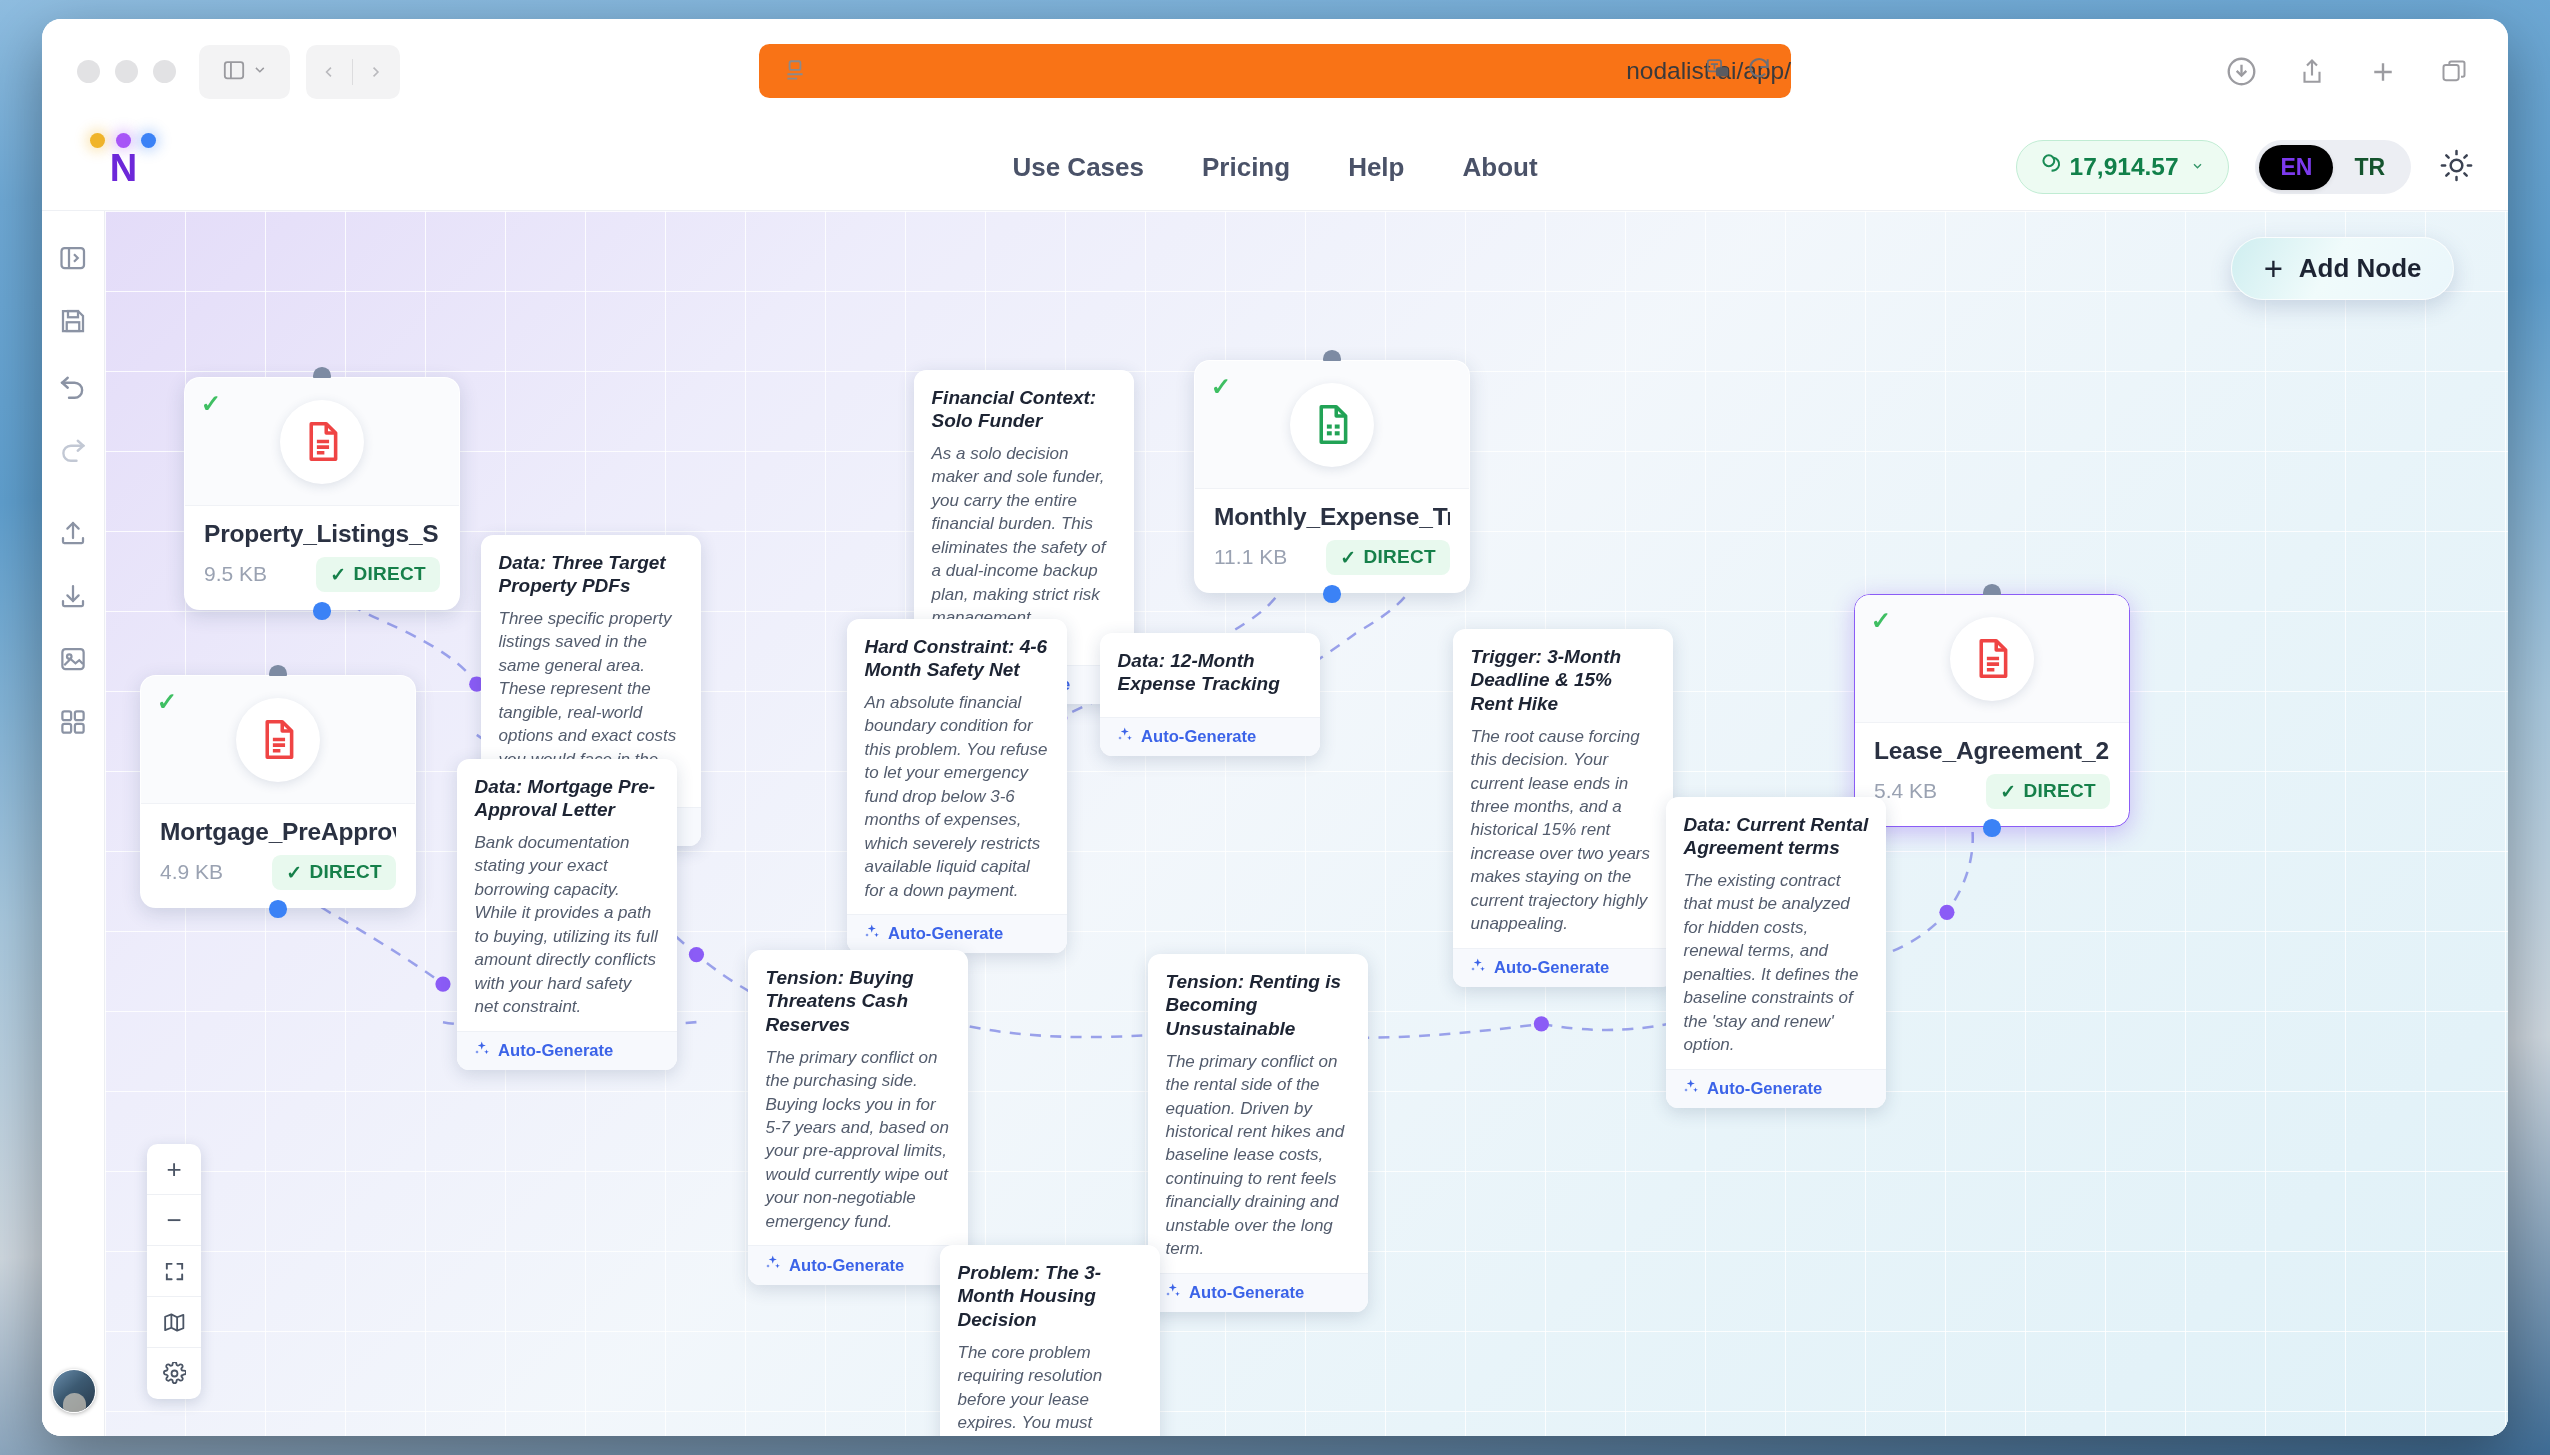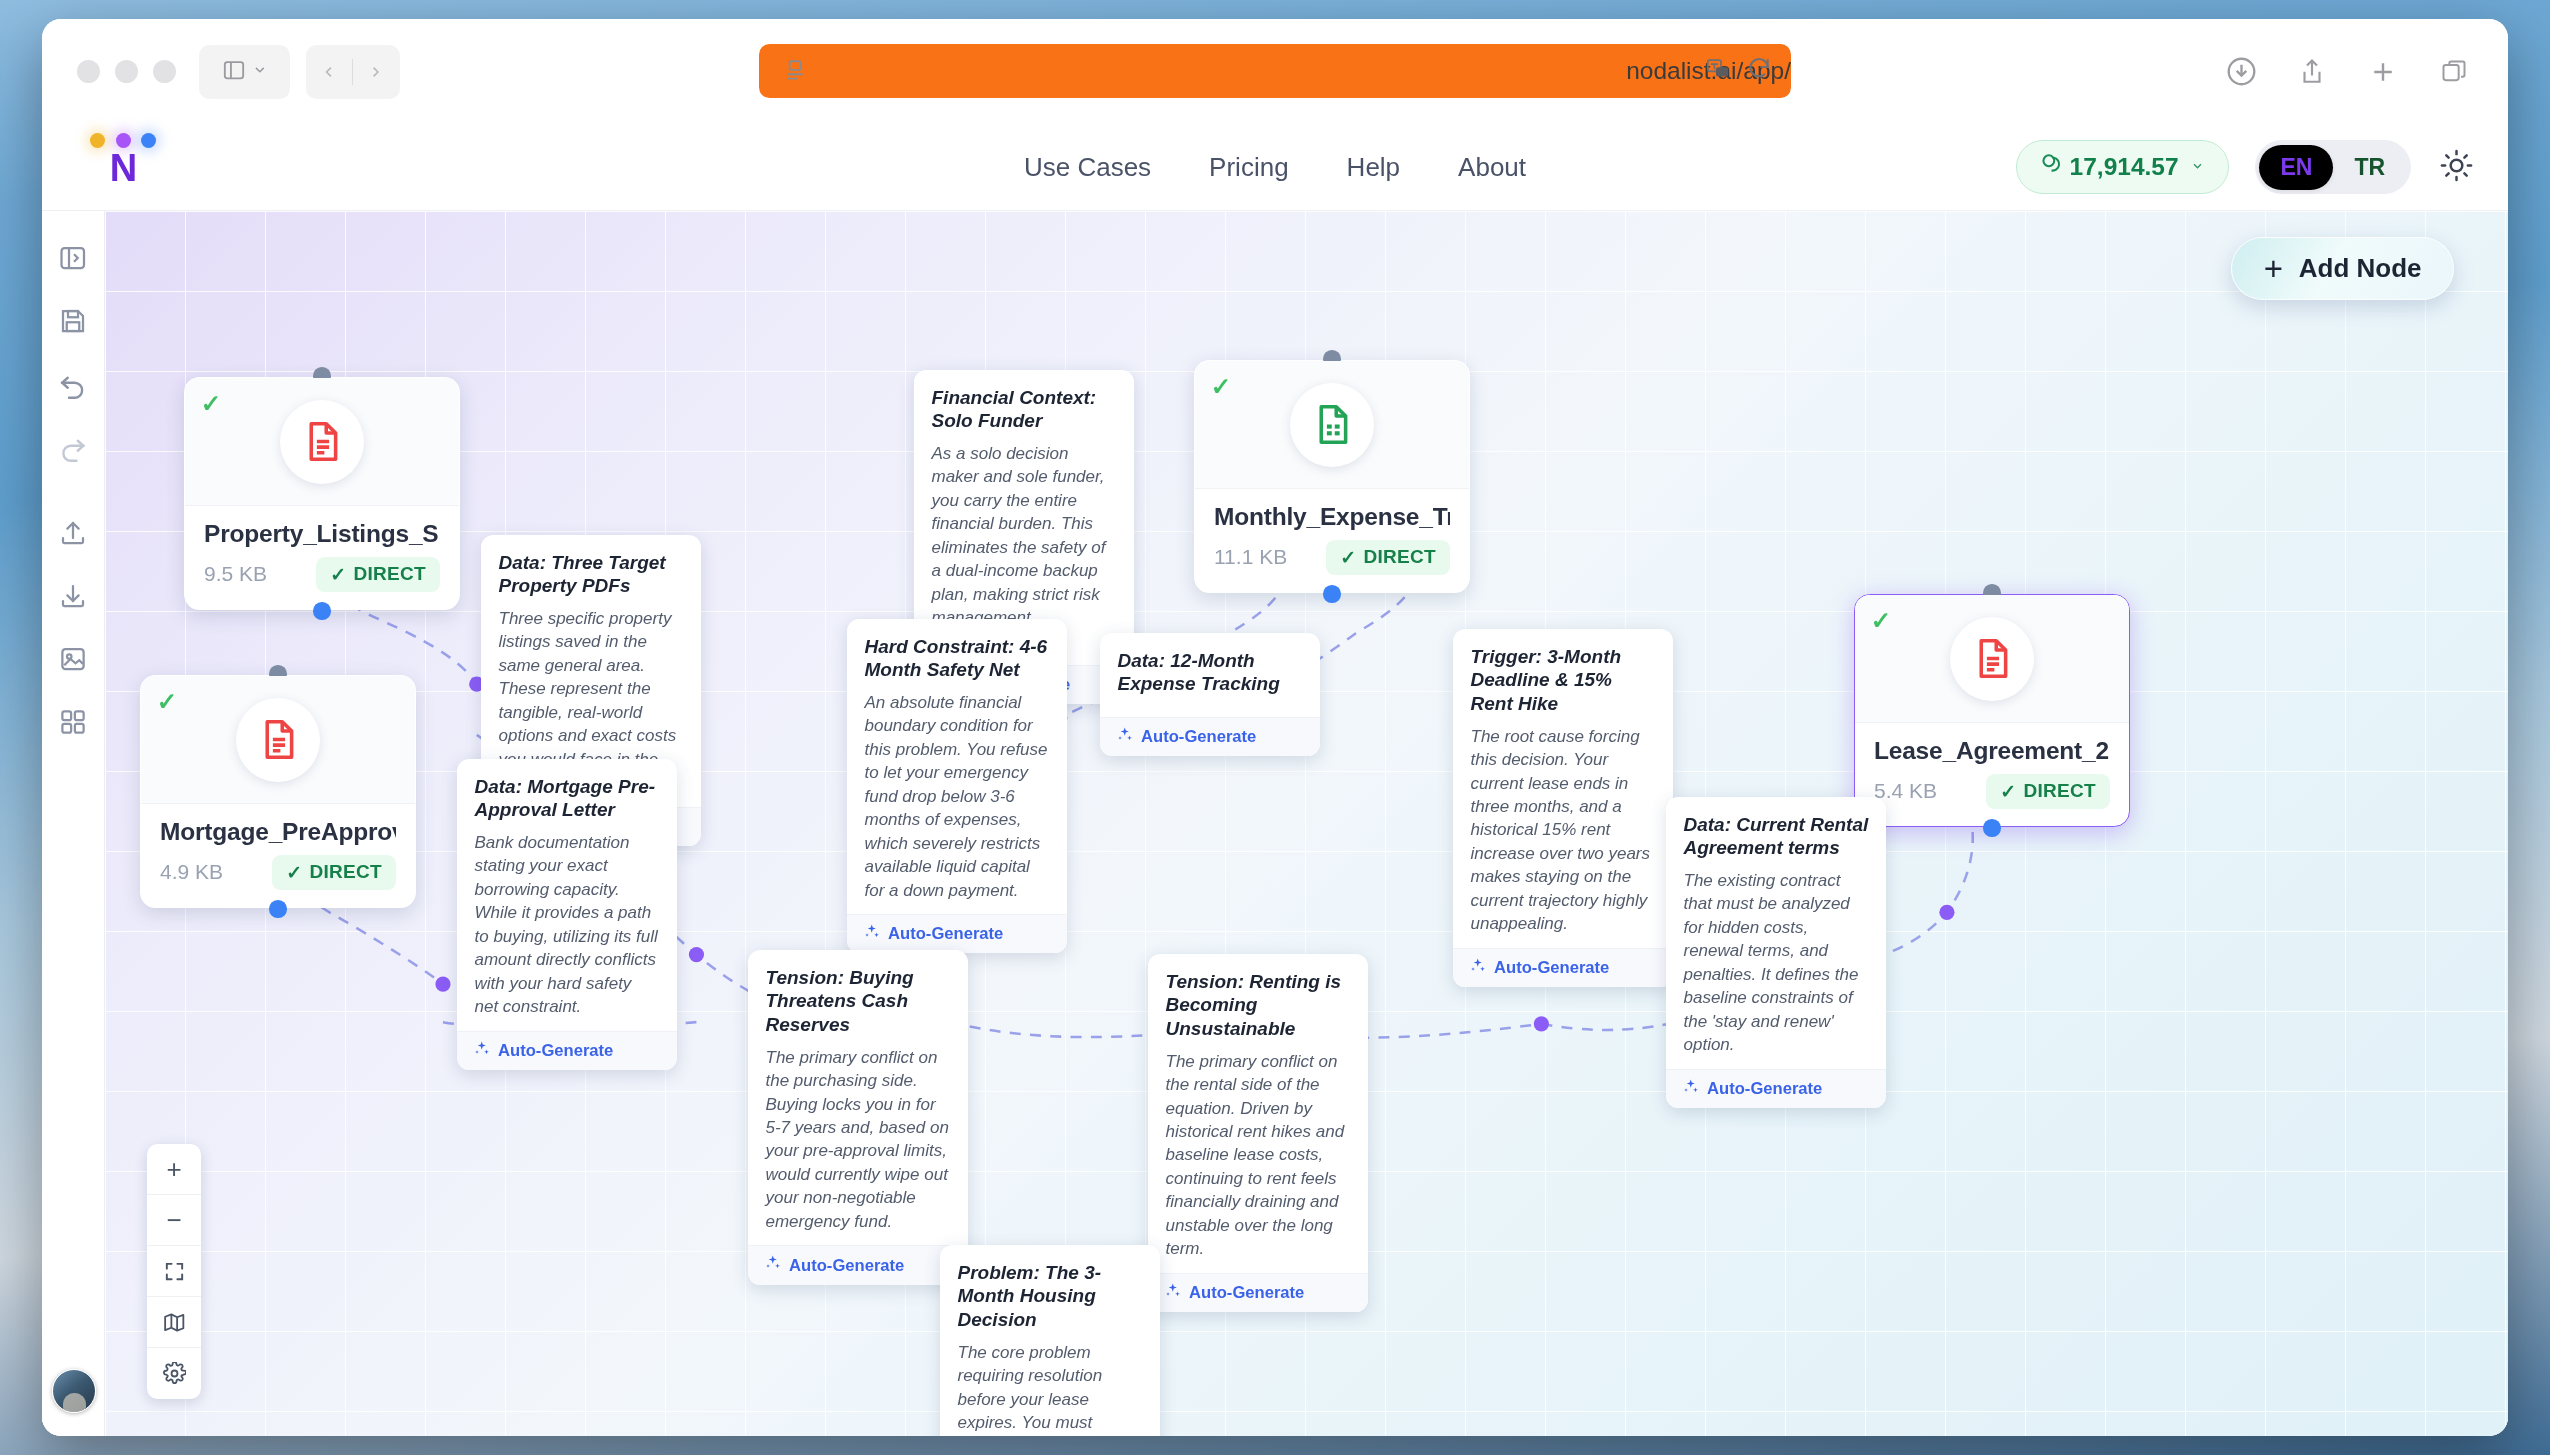--- a/index.html
+++ b/index.html
@@ -70,7 +70,7 @@
   .logo .letter { font-size: 38px; font-weight: 700; color: #6d28d9; line-height: 1; letter-spacing: -0.9px; }
 
   .nav { position: absolute; left: 50%; transform: translateX(-50%); display: flex; gap: 58px; }
-  .nav a { color: #4a5268; font-size: 26px; font-weight: 400; text-decoration: none; text-align: center; }
+  .nav a { color: #4a5268; font-size: 26px; font-weight: 700; text-decoration: none; text-align: center; }
 
   .hdr-right { position: absolute; right: 31.5px; display: flex; align-items: center; gap: 26px; }
   .credits {

